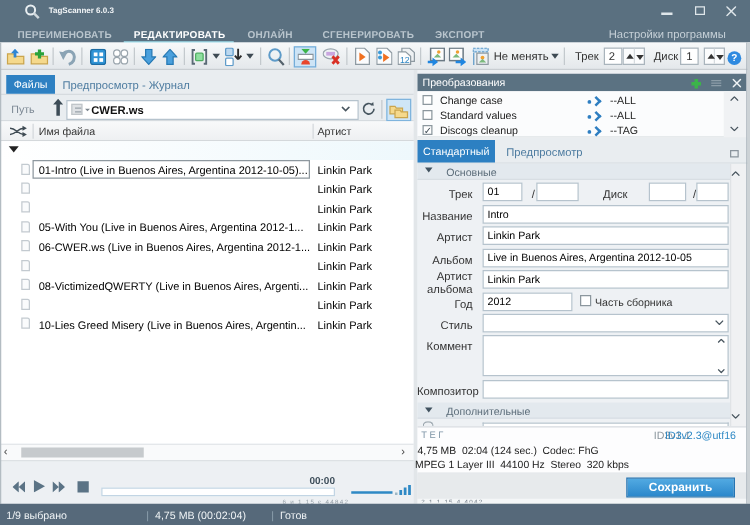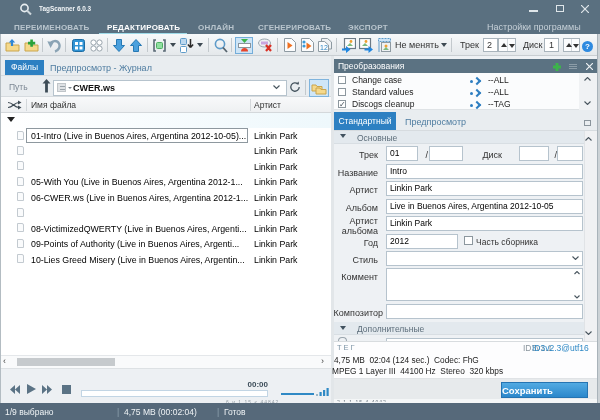--- a/index.html
+++ b/index.html
@@ -316,7 +316,6 @@
     </div>
 <div class="row" style="top:236.14999999999998px">
       <div class="fico"></div>
-      <span class="fname">09-Points of Authority (Live in Buenos Aires, Argenti...</span>
       <span class="fartist">Linkin Park</span>
     </div>
 <div class="row" style="top:251.6px">

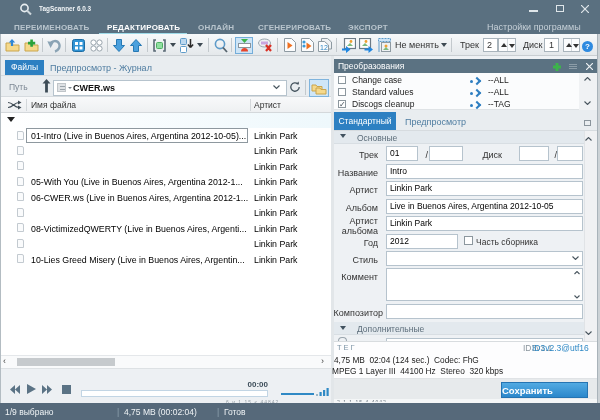--- a/index.html
+++ b/index.html
@@ -88,7 +88,7 @@
 #info1 { left:334px; top:355px; font-size:8.3px; color:#222; }
 #info2 { left:332px; top:366px; font-size:8.3px; color:#222;text-align:right; }
 #btnarea { left:334px; top:379px; width:266px; height:24px; background:#e7eaec; }
-#savebtn { left:501px; top:382px; width:87px; height:16px; background:linear-gradient(#52aae2,#2b87cb); border:1px solid #2574b2; color:#fff; font-size:9.5px; font-weight:bold; text-align:left; line-height:15px; }
+#savebtn { left:501px; top:382px; width:87px; height:16px; background:linear-gradient(#52aae2,#2b87cb); border:1px solid #2574b2; color:#fff; font-size:9.5px; font-weight:bold; text-align:center; line-height:15px; }
 
 #divider { left:331px; top:56px; width:3px; height:347px; background:#e2e6e9; }
 

